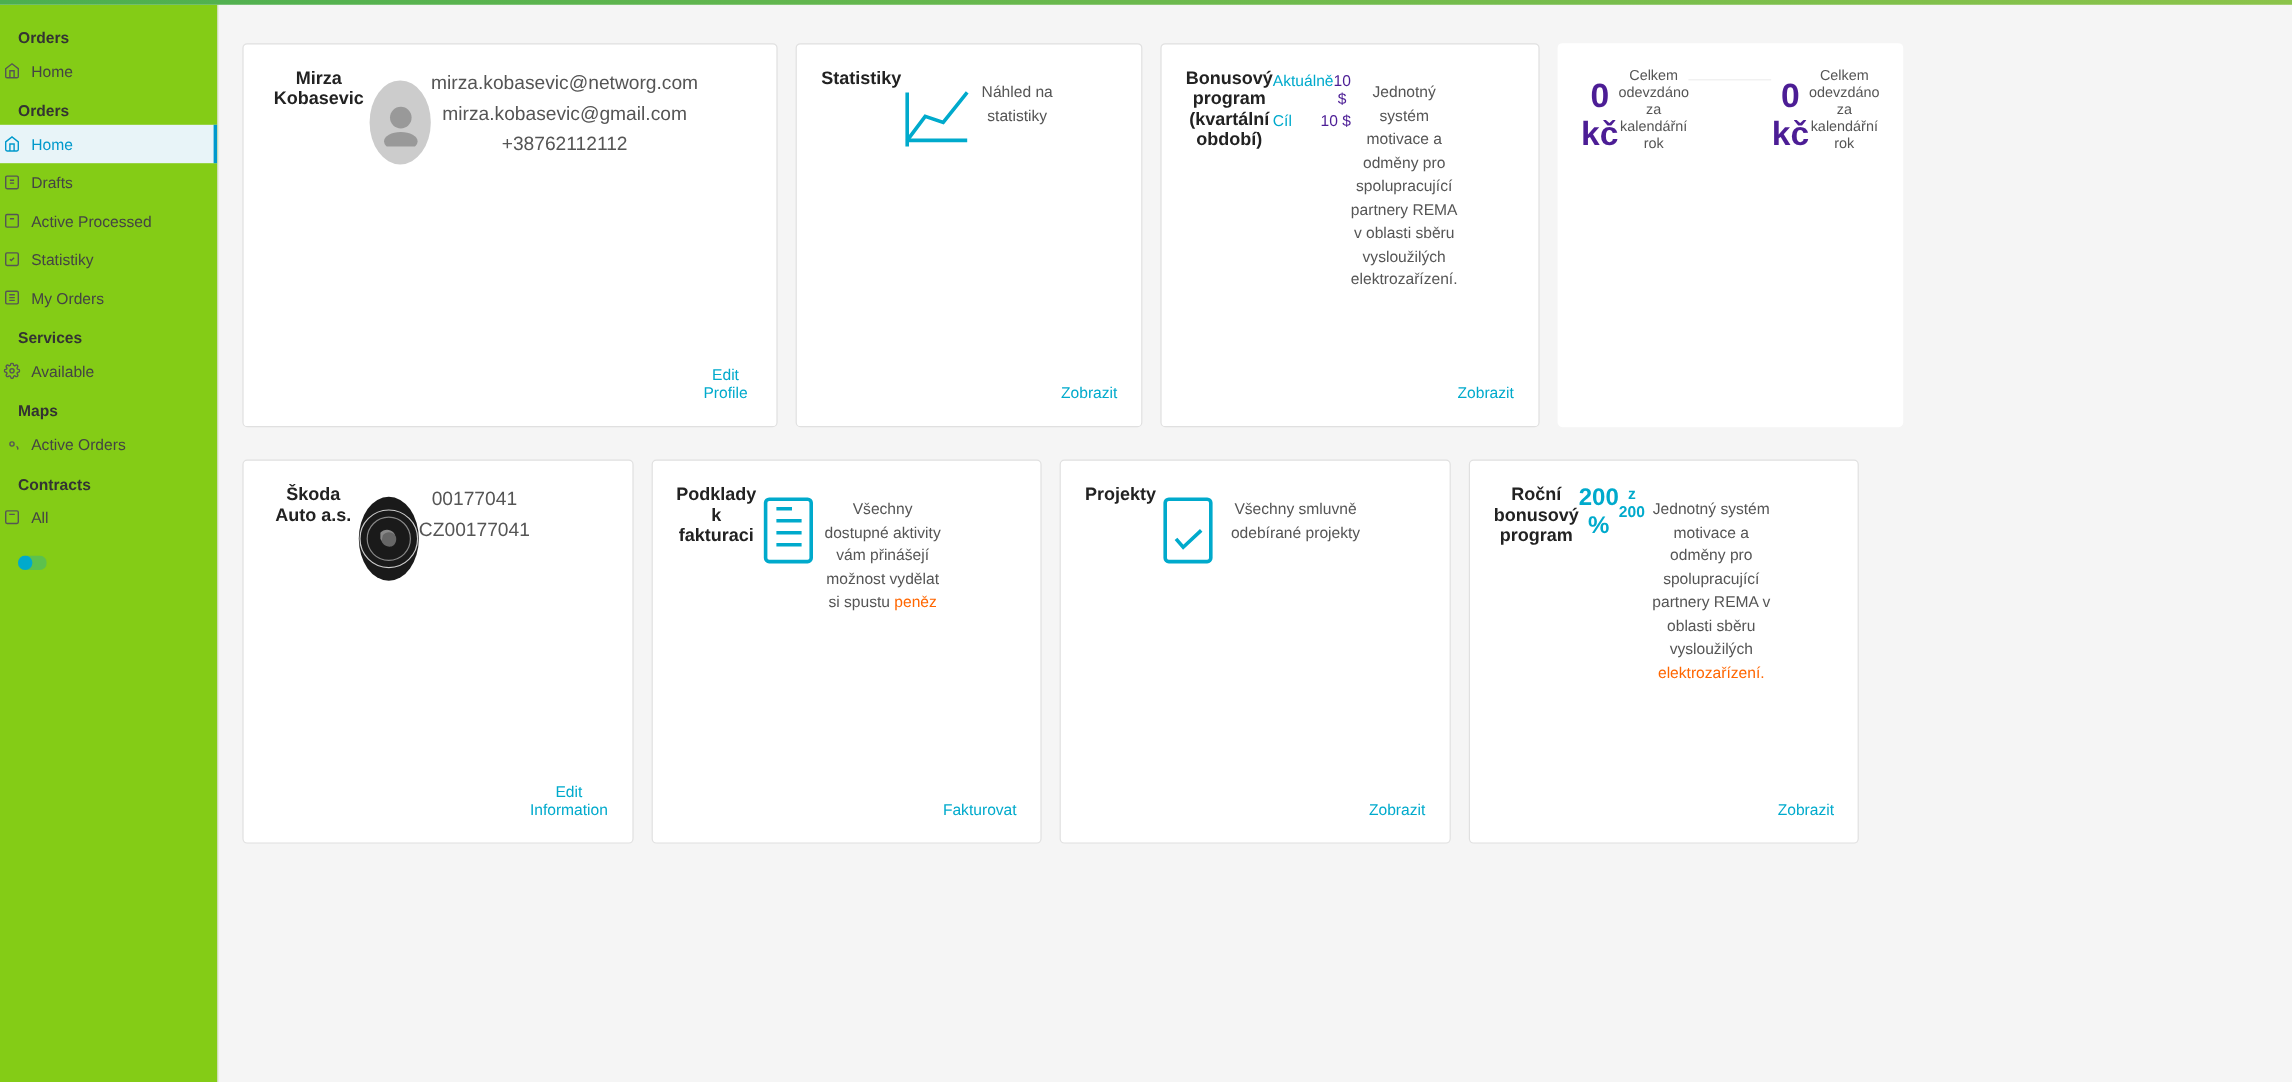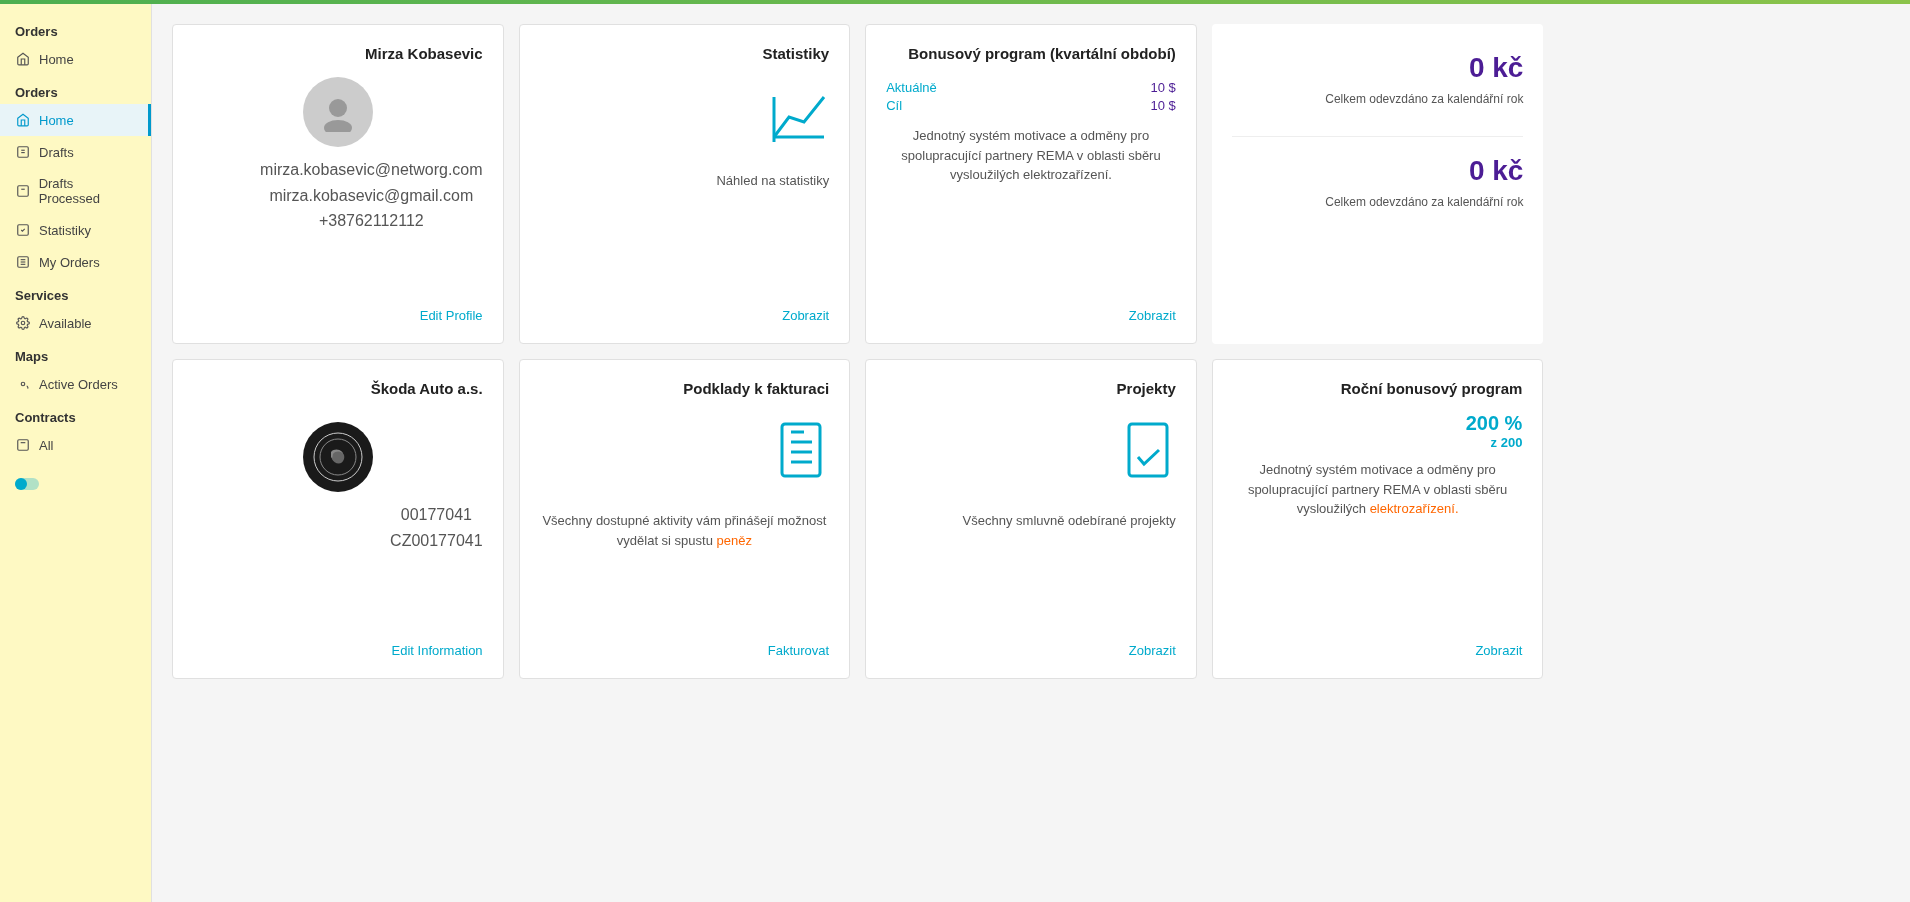--- a/index.html
+++ b/index.html
@@ -19,8 +19,8 @@
     
     
     .sidebar {
-      width: 152px;
-      background: #fef9c3;
+      width: 182px;
+      background: #84cc16;
       border-right: 1px solid #e0e0e0;
       overflow-y: auto;
       flex-shrink: 0;

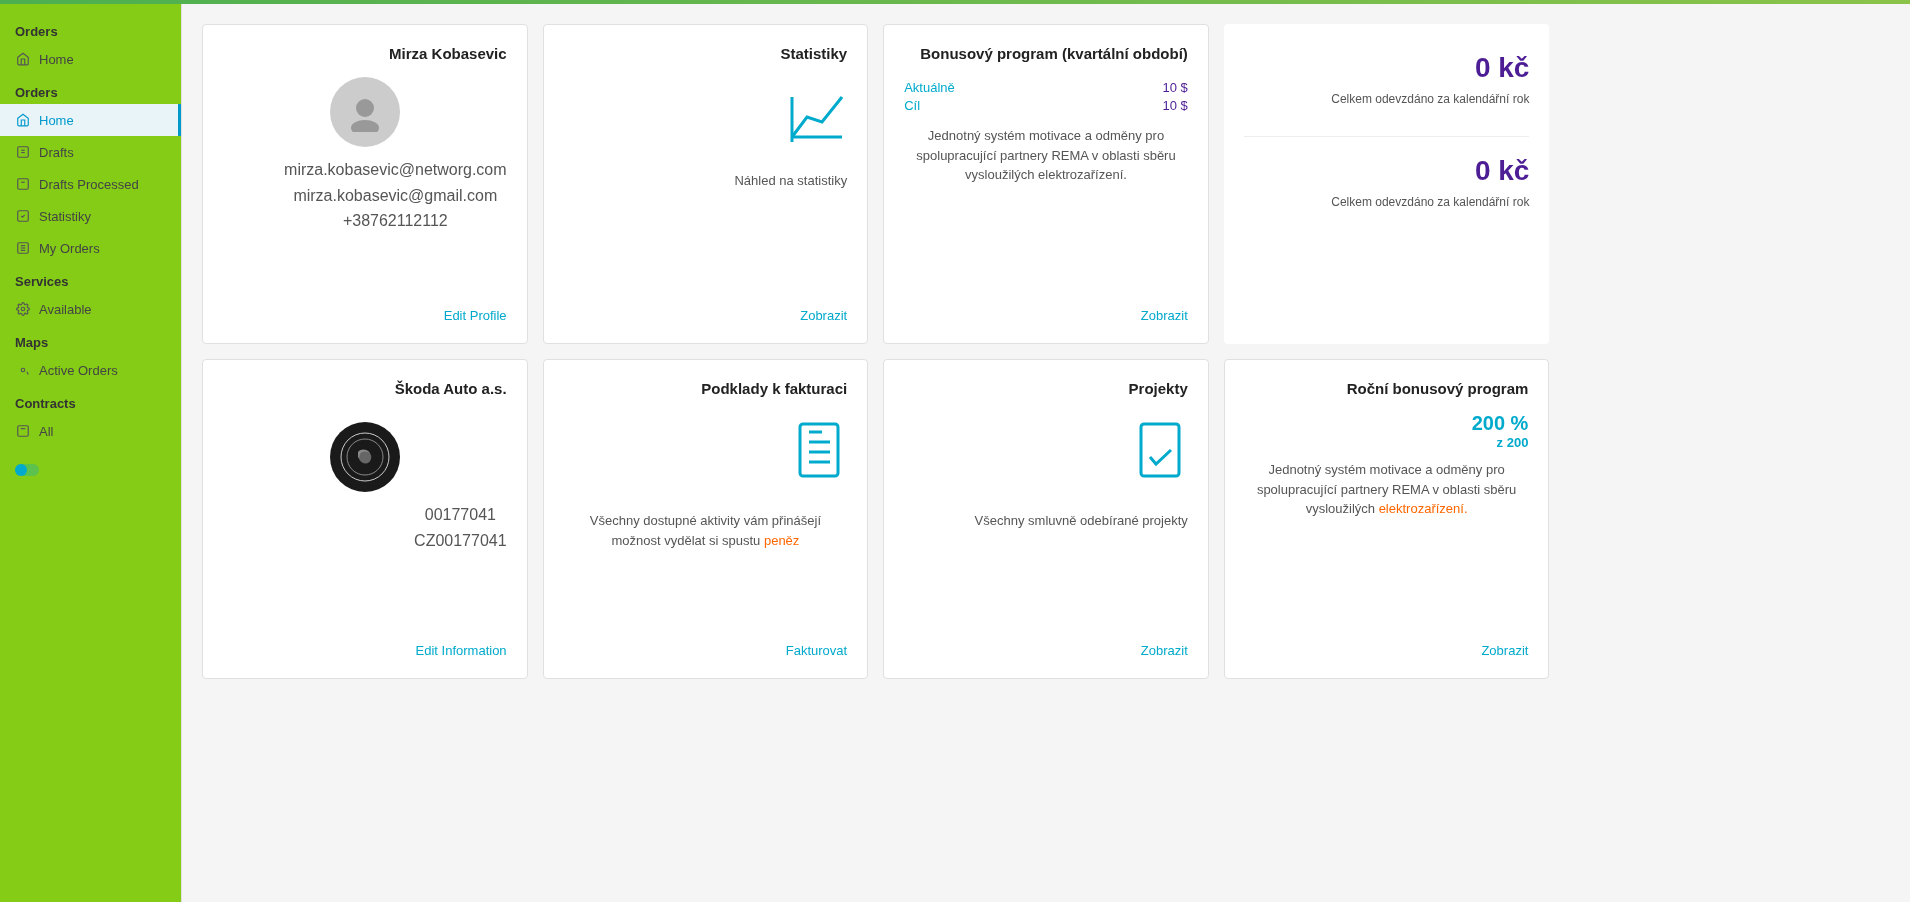--- a/index.html
+++ b/index.html
@@ -37,7 +37,7 @@
     .sidebar-item {
       display: flex;
       align-items: center;
-      padding: 8px 15px;
+      padding: 8px 2px;
       cursor: pointer;
       font-size: 13px;
       color: #444;

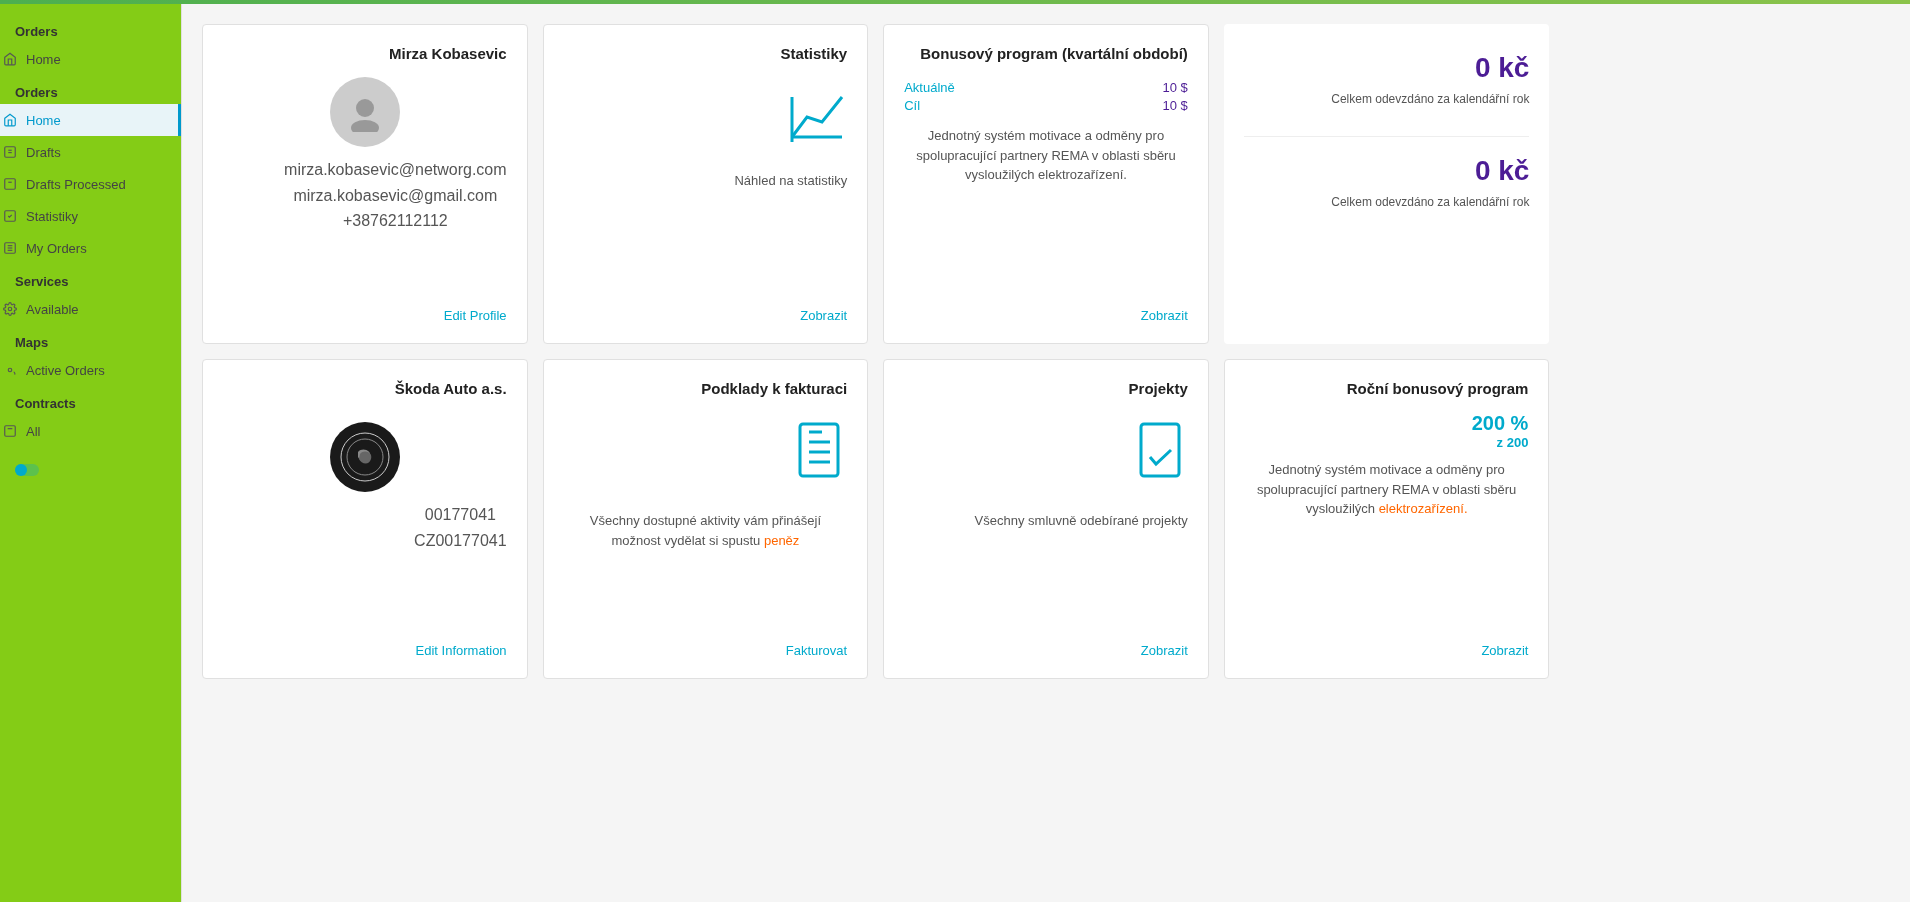--- a/index.html
+++ b/index.html
@@ -80,10 +80,11 @@
       border-radius: 4px;
       padding: 20px;
       display: flex;
-      flex-direction: column;
-      align-items: flex-end;
+      flex-direction: row;
+      align-items: flex-start;
       text-align: center;
       min-height: 320px;
+      margin-top: 12px;
     }
     
     .card-title {

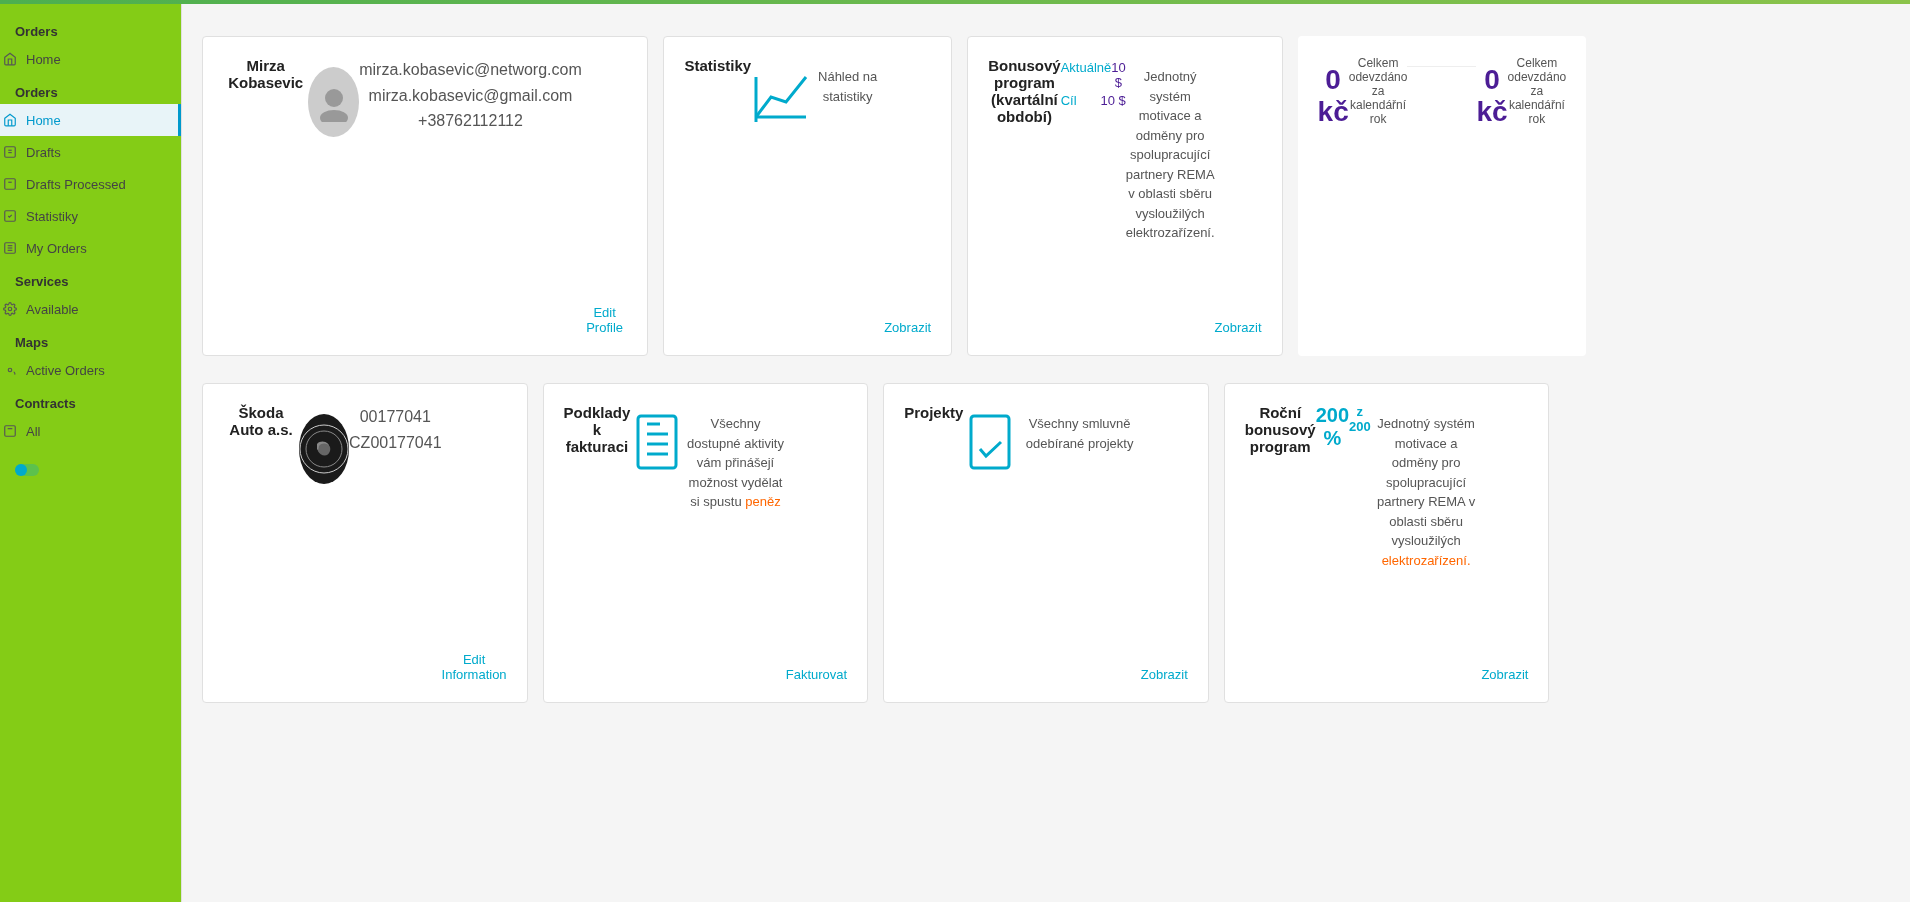--- a/index.html
+++ b/index.html
@@ -244,7 +244,7 @@
             <line x1="9" y1="9" x2="15" y2="9"></line>
         </svg>
       </span>
-      <span>Drafts Processed</span>
+      <span>Active Processed</span>
     </div>
 
     <div class="sidebar-item">

